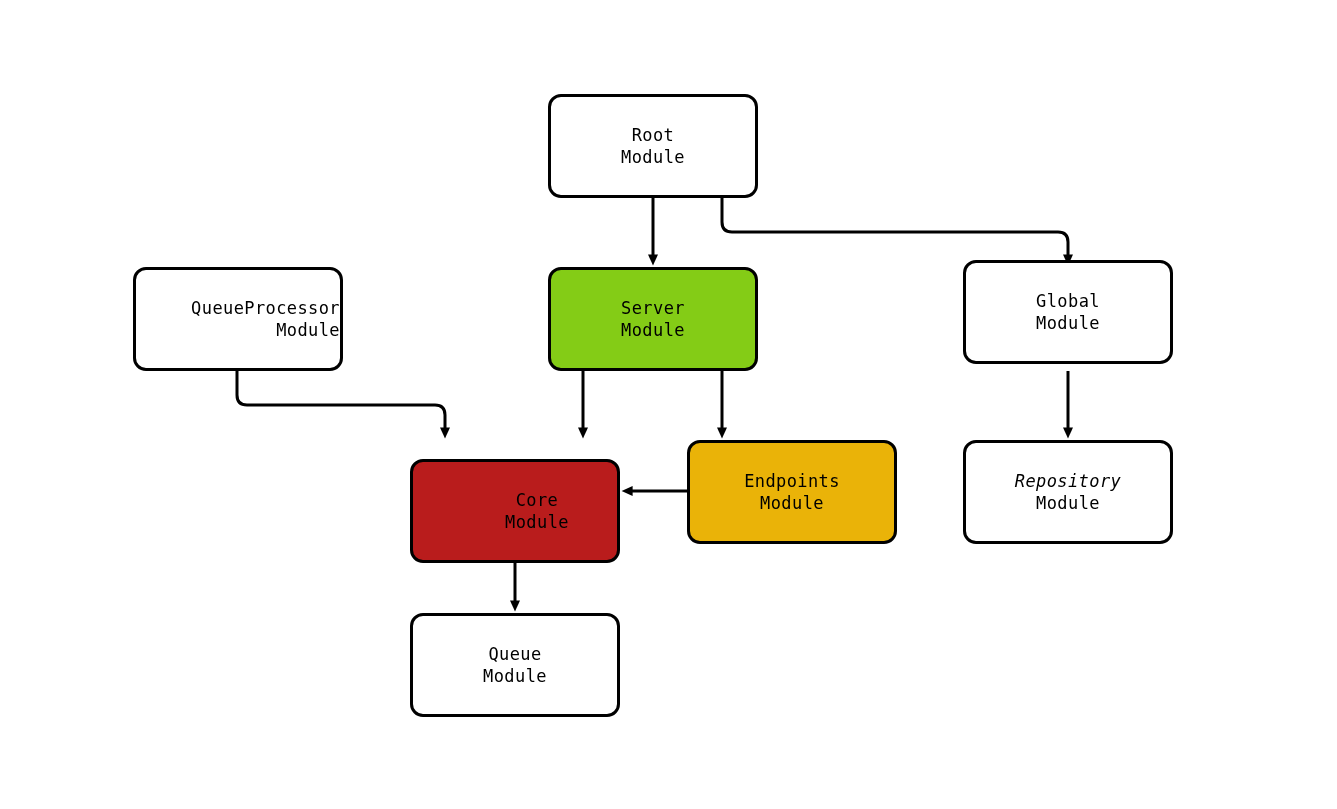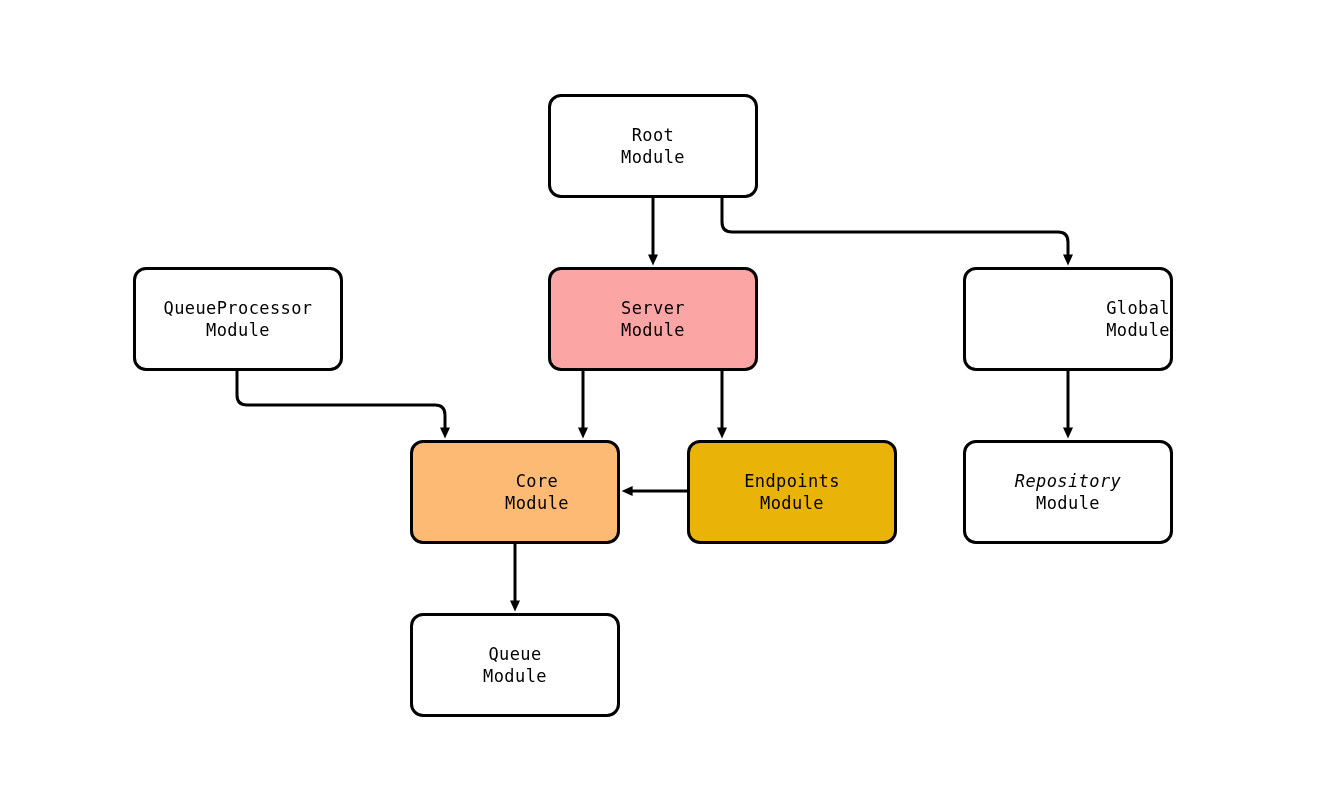--- a/index.html
+++ b/index.html
@@ -100,7 +100,7 @@
     <span class="node-line" style="color: rgb(0, 0, 0);">Module</span>
   </div>
 
-  <div class="node" style="left: 133px; top: 267px; width: 210px; height: 104px; background: rgb(255, 255, 255); border-color: rgb(0, 0, 0);">
+  <div class="node" style="left: 133px; top: 267px; width: 210px; height: 104px; background: rgb(255, 255, 255); border-color: rgb(0, 0, 0); align-items: flex-end;">
     <span class="node-line" style="color: rgb(0, 0, 0);">QueueProcessor</span>
     <span class="node-line" style="color: rgb(0, 0, 0);">Module</span>
   </div>

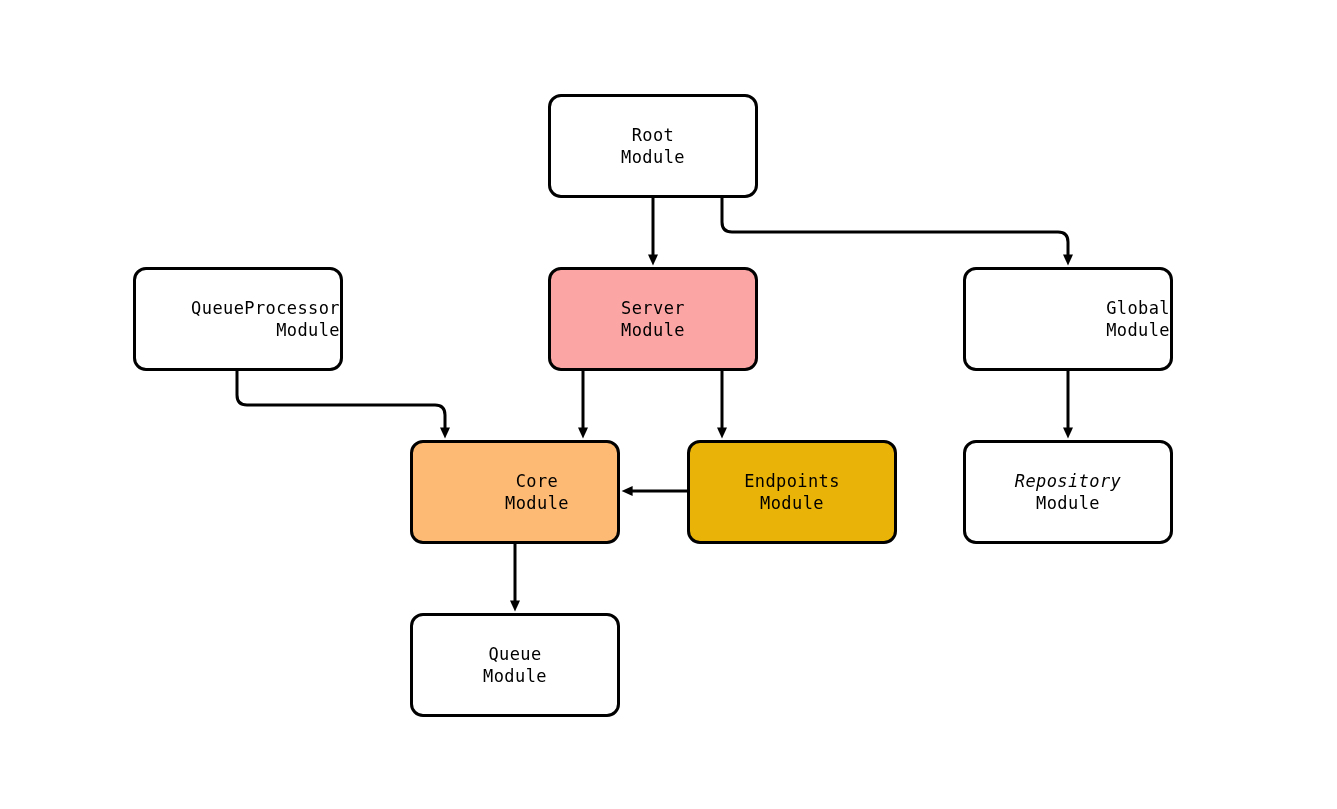--- a/index.html
+++ b/index.html
@@ -105,7 +105,7 @@
     <span class="node-line" style="color: rgb(0, 0, 0);">Module</span>
   </div>
 
-  <div class="node" style="left: 548px; top: 267px; width: 210px; height: 104px; background: #fca5a5; border-color: rgb(0, 0, 0);">
+  <div class="node" style="left: 548px; top: 267px; width: 210px; height: 104px; background: #84cc16; border-color: rgb(0, 0, 0);">
     <span class="node-line" style="color: rgb(0, 0, 0);">Server</span>
     <span class="node-line" style="color: rgb(0, 0, 0);">Module</span>
   </div>

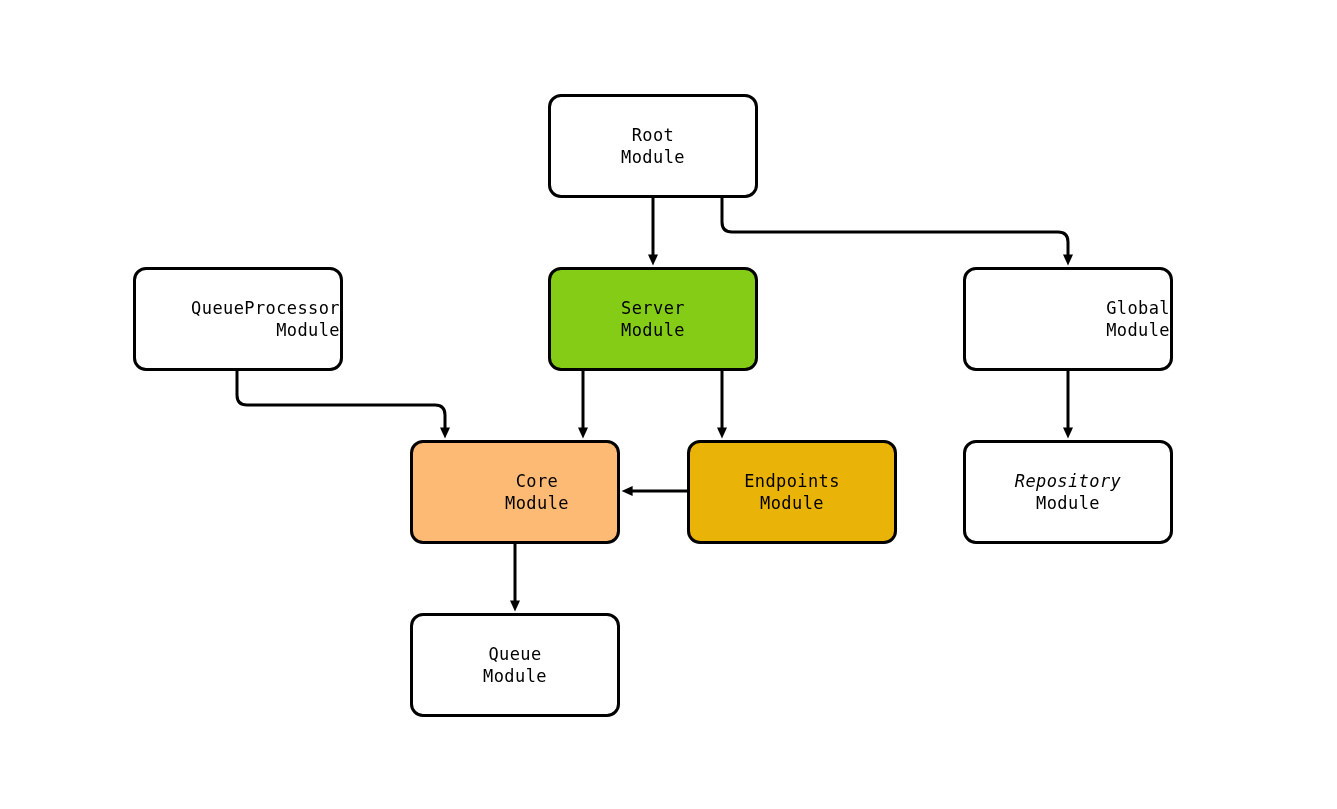--- a/index.html
+++ b/index.html
@@ -110,7 +110,7 @@
     <span class="node-line" style="color: rgb(0, 0, 0);">Module</span>
   </div>
 
-  <div class="node" style="left: 963px; top: 267px; width: 210px; height: 104px; background: rgb(255, 255, 255); border-color: rgb(0, 0, 0); align-items: flex-end;">
+  <div class="node" style="left: 963px; top: 260px; width: 210px; height: 104px; background: rgb(255, 255, 255); border-color: rgb(0, 0, 0);">
     <span class="node-line" style="color: rgb(0, 0, 0);">Global</span>
     <span class="node-line" style="color: rgb(0, 0, 0);">Module</span>
   </div>

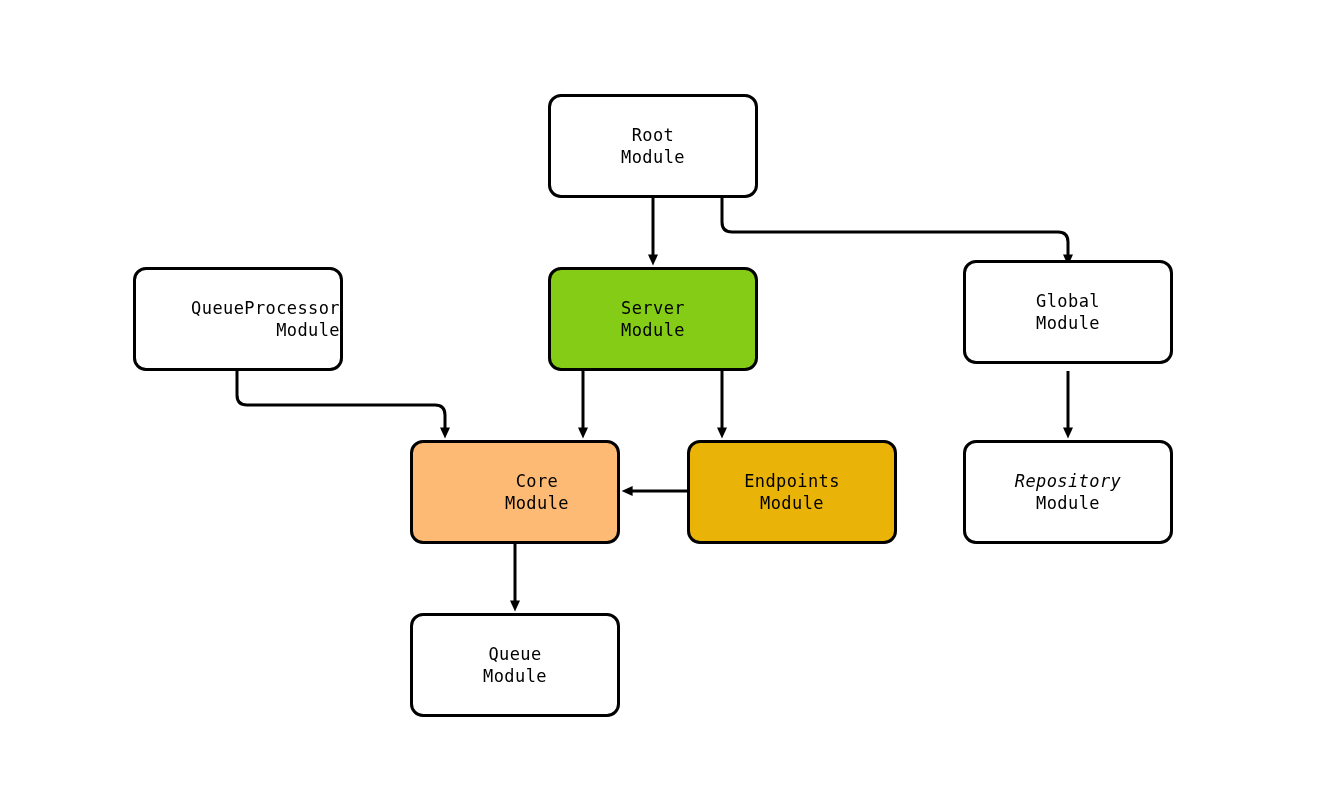--- a/index.html
+++ b/index.html
@@ -115,7 +115,7 @@
     <span class="node-line" style="color: rgb(0, 0, 0);">Module</span>
   </div>
 
-  <div class="node" style="left: 410px; top: 440px; width: 210px; height: 104px; background: #fdba74; border-color: rgb(0, 0, 0); padding-left: 44px;">
+  <div class="node" style="left: 410px; top: 459px; width: 210px; height: 104px; background: #b91c1c; border-color: rgb(0, 0, 0); padding-left: 44px;">
     <span class="node-line" style="color: rgb(0, 0, 0);">Core</span>
     <span class="node-line" style="color: rgb(0, 0, 0);">Module</span>
   </div>

